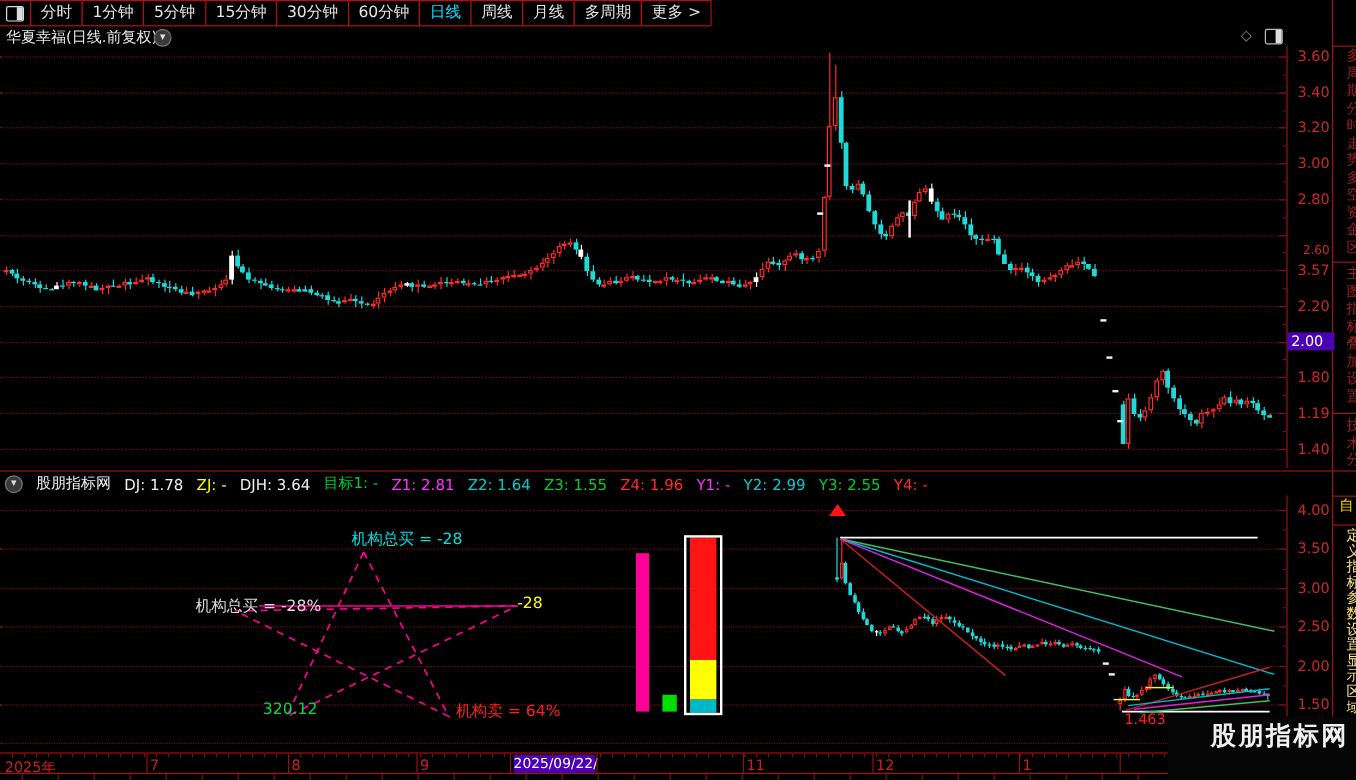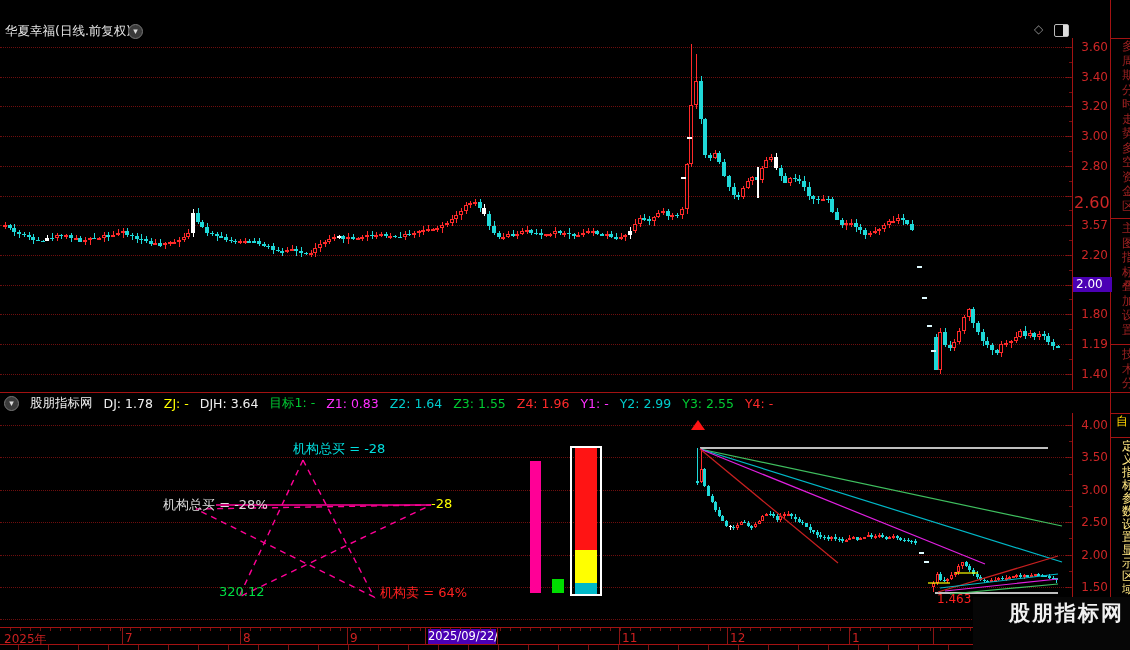--- a/index.html
+++ b/index.html
@@ -33,6 +33,24 @@
 <div class="screen">
 
   <div id="toolbar">
+    <div class="tb-group">
+      <div class="tb-btn" style="padding:0 5px;display:flex;align-items:center;">
+        <span class="panel-ico"></span>
+      </div>
+      <span id="tb-left-items" style="display:flex;">
+          <div class="tb-btn">分时</div>
+          <div class="tb-btn">1分钟</div>
+          <div class="tb-btn">5分钟</div>
+          <div class="tb-btn">15分钟</div>
+          <div class="tb-btn">30分钟</div>
+          <div class="tb-btn">60分钟</div>
+          <div class="tb-btn active">日线</div>
+          <div class="tb-btn">周线</div>
+          <div class="tb-btn">月线</div>
+          <div class="tb-btn">多周期</div>
+          <div class="tb-btn">更多 &gt;</div>
+        </span>
+    </div>
   </div>
 
   <div id="title-row">

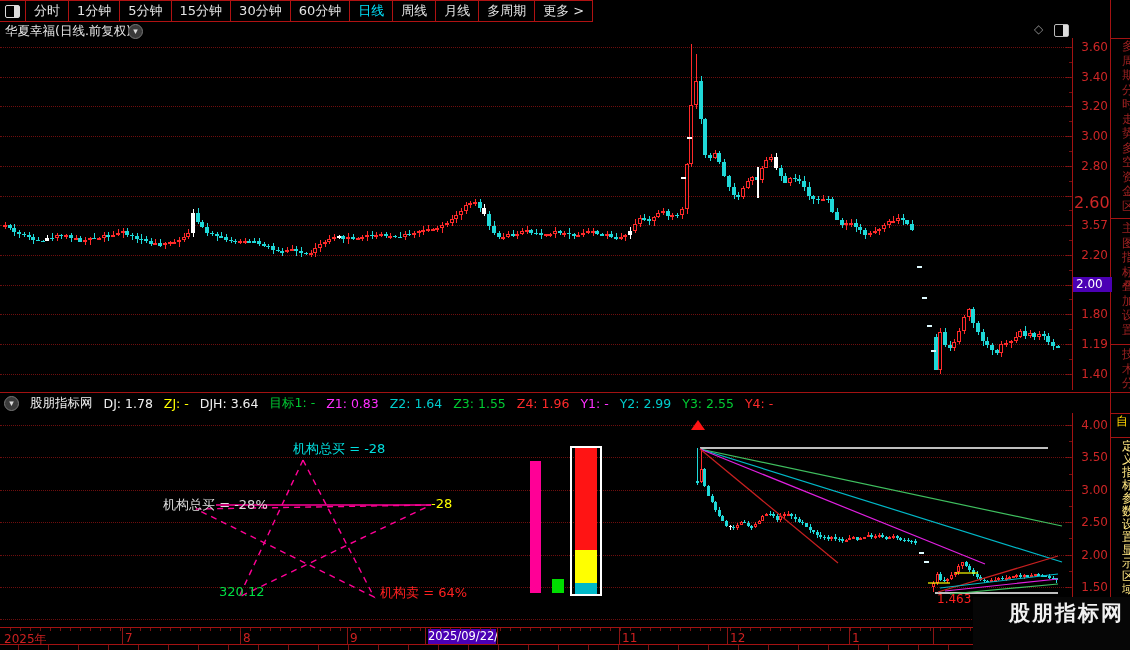--- a/index.html
+++ b/index.html
@@ -111,7 +111,7 @@
     <div style="position: absolute; left: 1066px; top: 165.8px; width: 6px; height: 1px; background: rgb(138, 21, 21);"></div>
     <div style="position: absolute; left: 1069px; top: 180.65px; width: 3px; height: 1px; background: rgb(112, 16, 16);"></div>
     <div style="position: absolute; left: 0px; top: 165.8px; width: 1072px; height: 0px; border-top: 1px dotted rgb(110, 14, 14);"></div>
-    <div style="position: absolute; left: 1074px; top: 193px; width: 34px; text-align: left; font-size: 16px; color: rgb(205, 38, 38);">2.60</div>
+    <div style="position: absolute; left: 1074px; top: 204px; width: 34px; text-align: right; font-size: 10px; color: rgb(205, 38, 38);">2.60</div>
     <div style="position: absolute; left: 1066px; top: 195.5px; width: 6px; height: 1px; background: rgb(138, 21, 21);"></div>
     <div style="position: absolute; left: 1069px; top: 210.35px; width: 3px; height: 1px; background: rgb(112, 16, 16);"></div>
     <div style="position: absolute; left: 0px; top: 195.5px; width: 1072px; height: 0px; border-top: 1px dotted rgb(110, 14, 14);"></div>

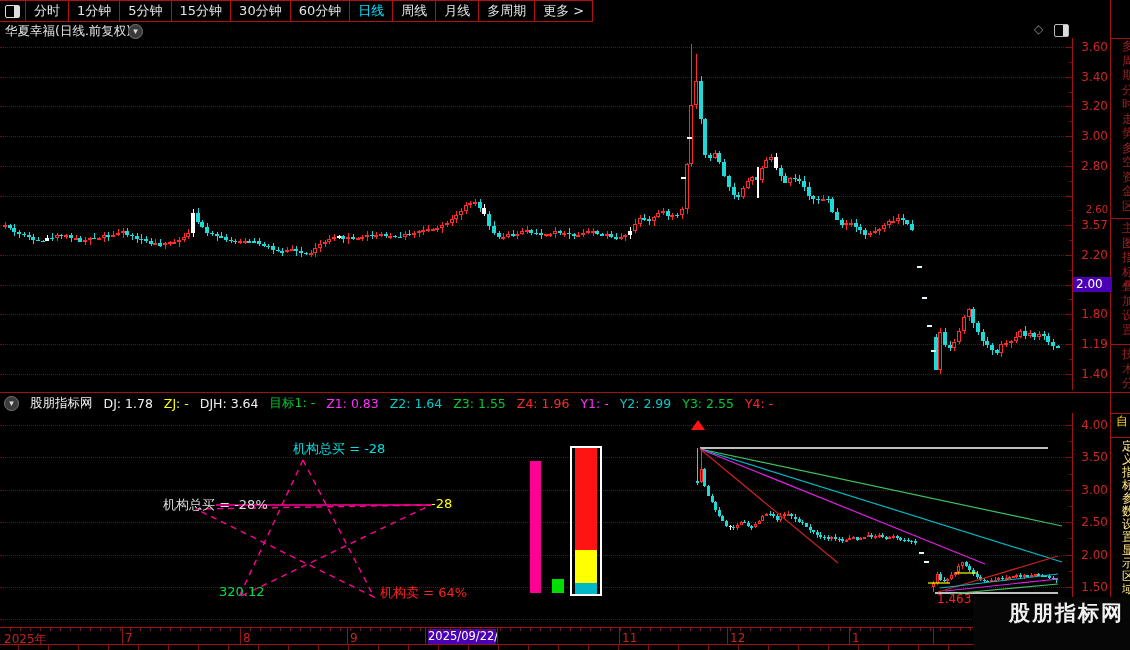--- a/index.html
+++ b/index.html
@@ -69,7 +69,7 @@
       <span style="color: rgb(255, 255, 0); white-space: nowrap;">ZJ: -</span>
       <span style="color: rgb(240, 240, 240); white-space: nowrap;">DJH: 3.64</span>
       <span style="color: rgb(0, 204, 51); white-space: nowrap;">目标1: -</span>
-      <span style="color: rgb(255, 48, 255); white-space: nowrap;">Z1: 0.83</span>
+      <span style="color: rgb(255, 48, 255); white-space: nowrap;">Z1: 2.81</span>
       <span style="color: rgb(0, 204, 204); white-space: nowrap;">Z2: 1.64</span>
       <span style="color: rgb(0, 204, 51); white-space: nowrap;">Z3: 1.55</span>
       <span style="color: rgb(255, 42, 42); white-space: nowrap;">Z4: 1.96</span>

